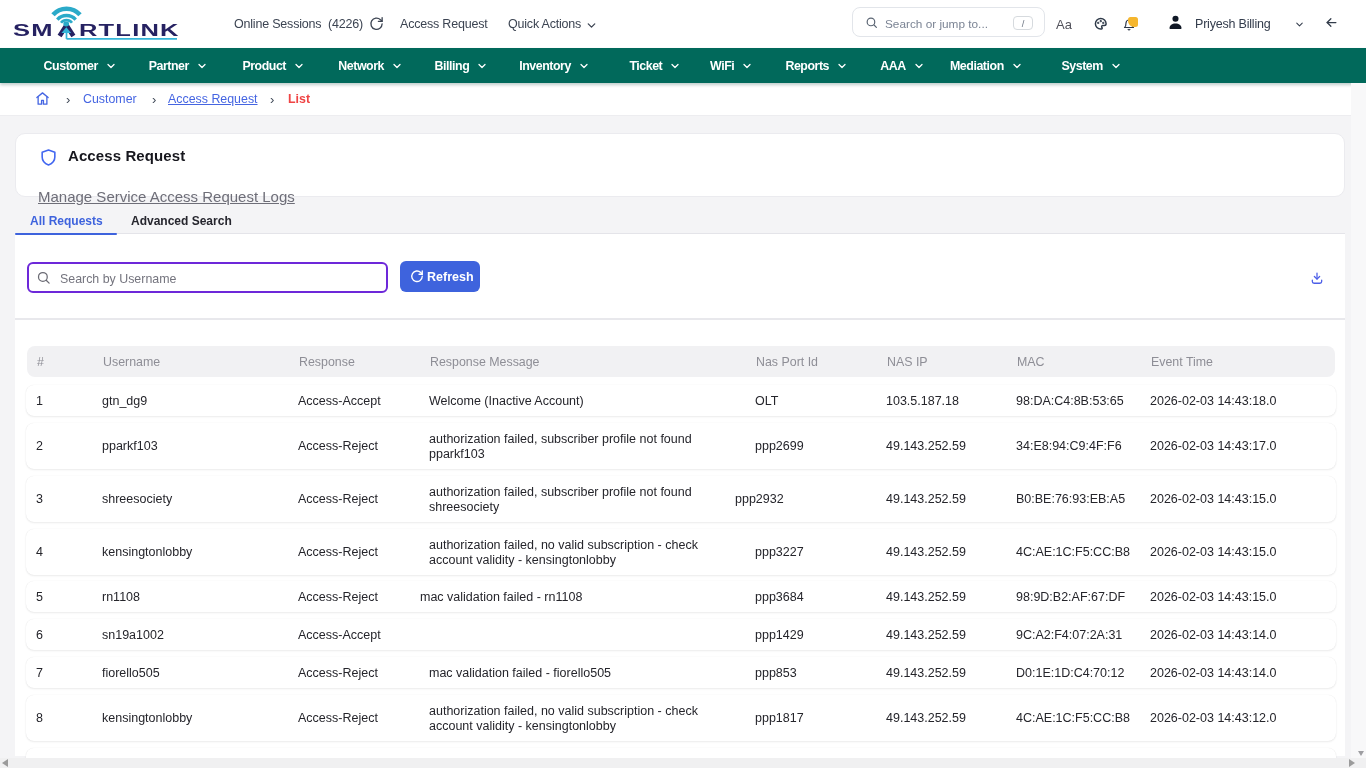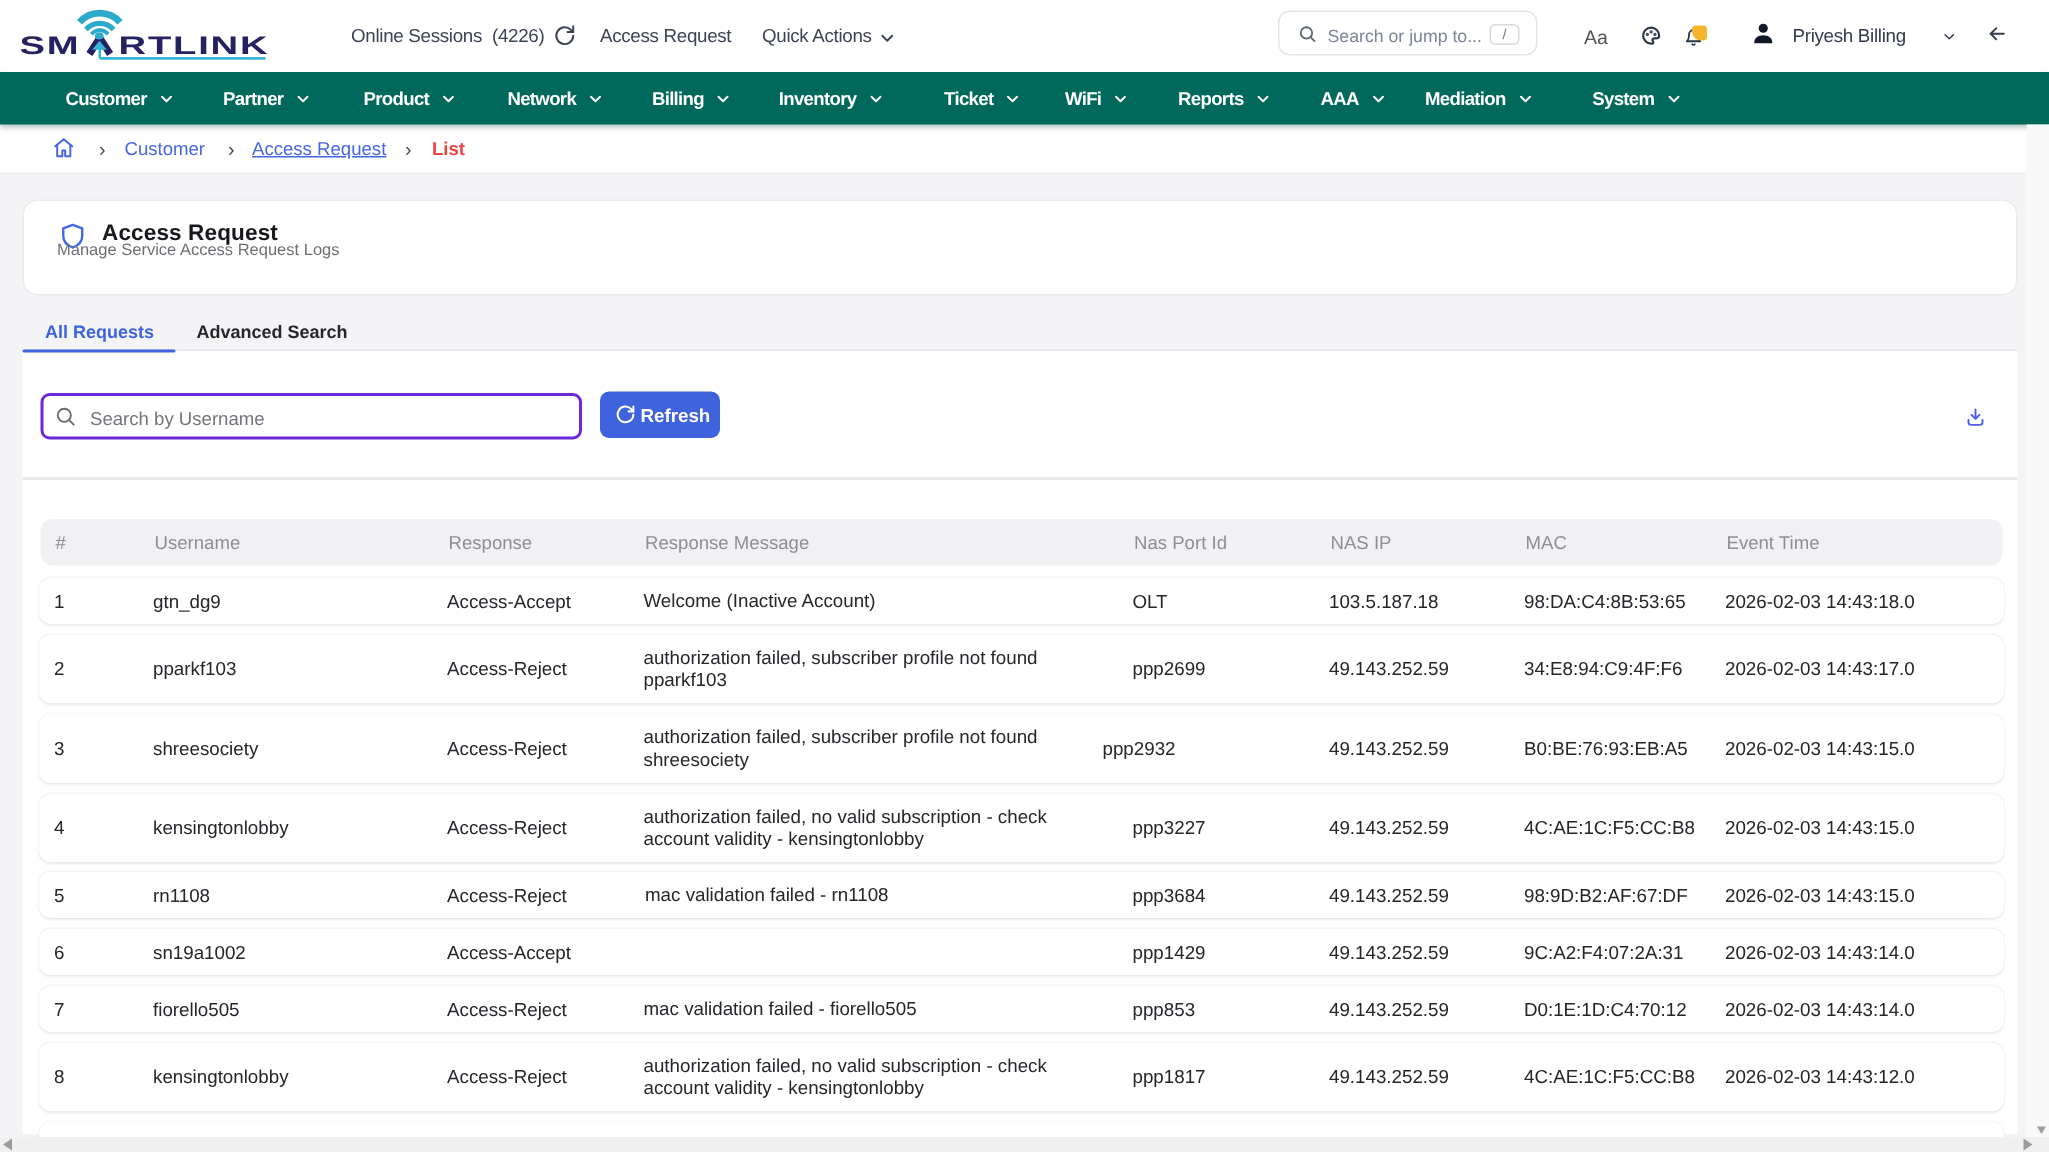--- a/index.html
+++ b/index.html
@@ -13,7 +13,7 @@
 .tb-txt { position:absolute; font-size:12.5px; letter-spacing:-0.2px; color:#3c4452; top:17px; white-space:nowrap; }
 
 
-#gsearch { position:absolute; left:852px; top:7px; width:173px; height:30px; border:1px solid #e2e5ea; border-radius:8px; background:#fff; }
+#gsearch { position:absolute; left:852px; top:7px; width:193px; height:30px; border:1px solid #e2e5ea; border-radius:8px; background:#fff; }
 #gsearch .ph { position:absolute; left:32px; top:9px; font-size:11.8px; color:#7b8494; }
 #gsearch .kbd { position:absolute; right:11px; top:8px; width:20px; height:14px; border:1px solid #d6dade; border-radius:4px; font-size:9.5px; color:#6d7683; text-align:center; line-height:13px; }
 

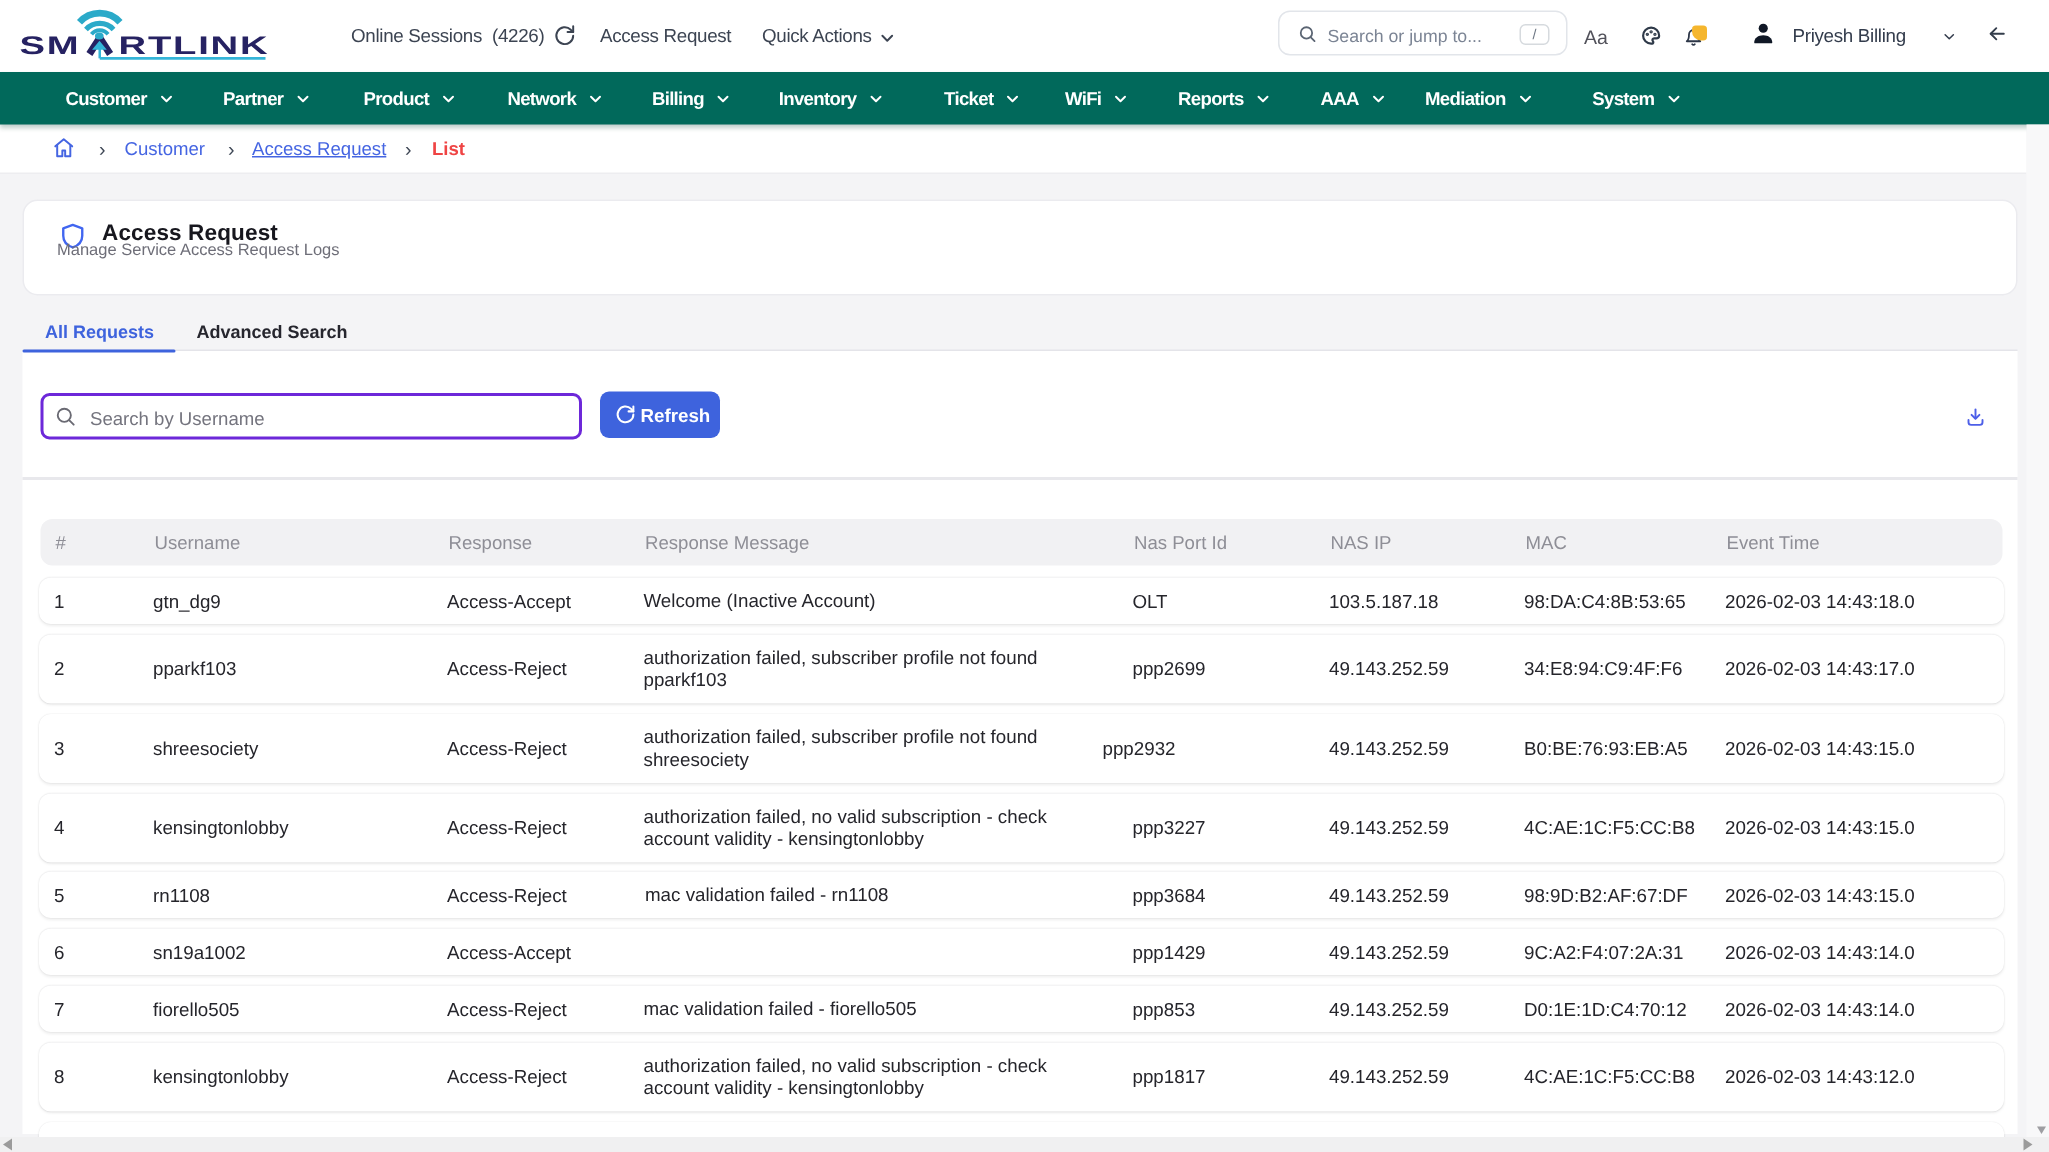--- a/index.html
+++ b/index.html
@@ -32,7 +32,7 @@
 
 #titlecard { position:absolute; left:15px; top:133px; width:1330px; height:64px; background:#fff; border:1px solid #ebebef; border-radius:10px; }
 #titlecard h1 { position:absolute; left:52px; top:13px; font-size:15px; font-weight:700; color:#17171e; letter-spacing:0.1px;}
-#titlecard .sub { position:absolute; left:22px; top:27px; font-size:11px; color:#6e6e78; }
+#titlecard .sub { position:absolute; left:22px; top:54px; font-size:15px; color:#6e6e78;text-decoration:underline; }
 
 
 #tabs { position:absolute; left:15px; top:209px; width:1330px; height:25px; }

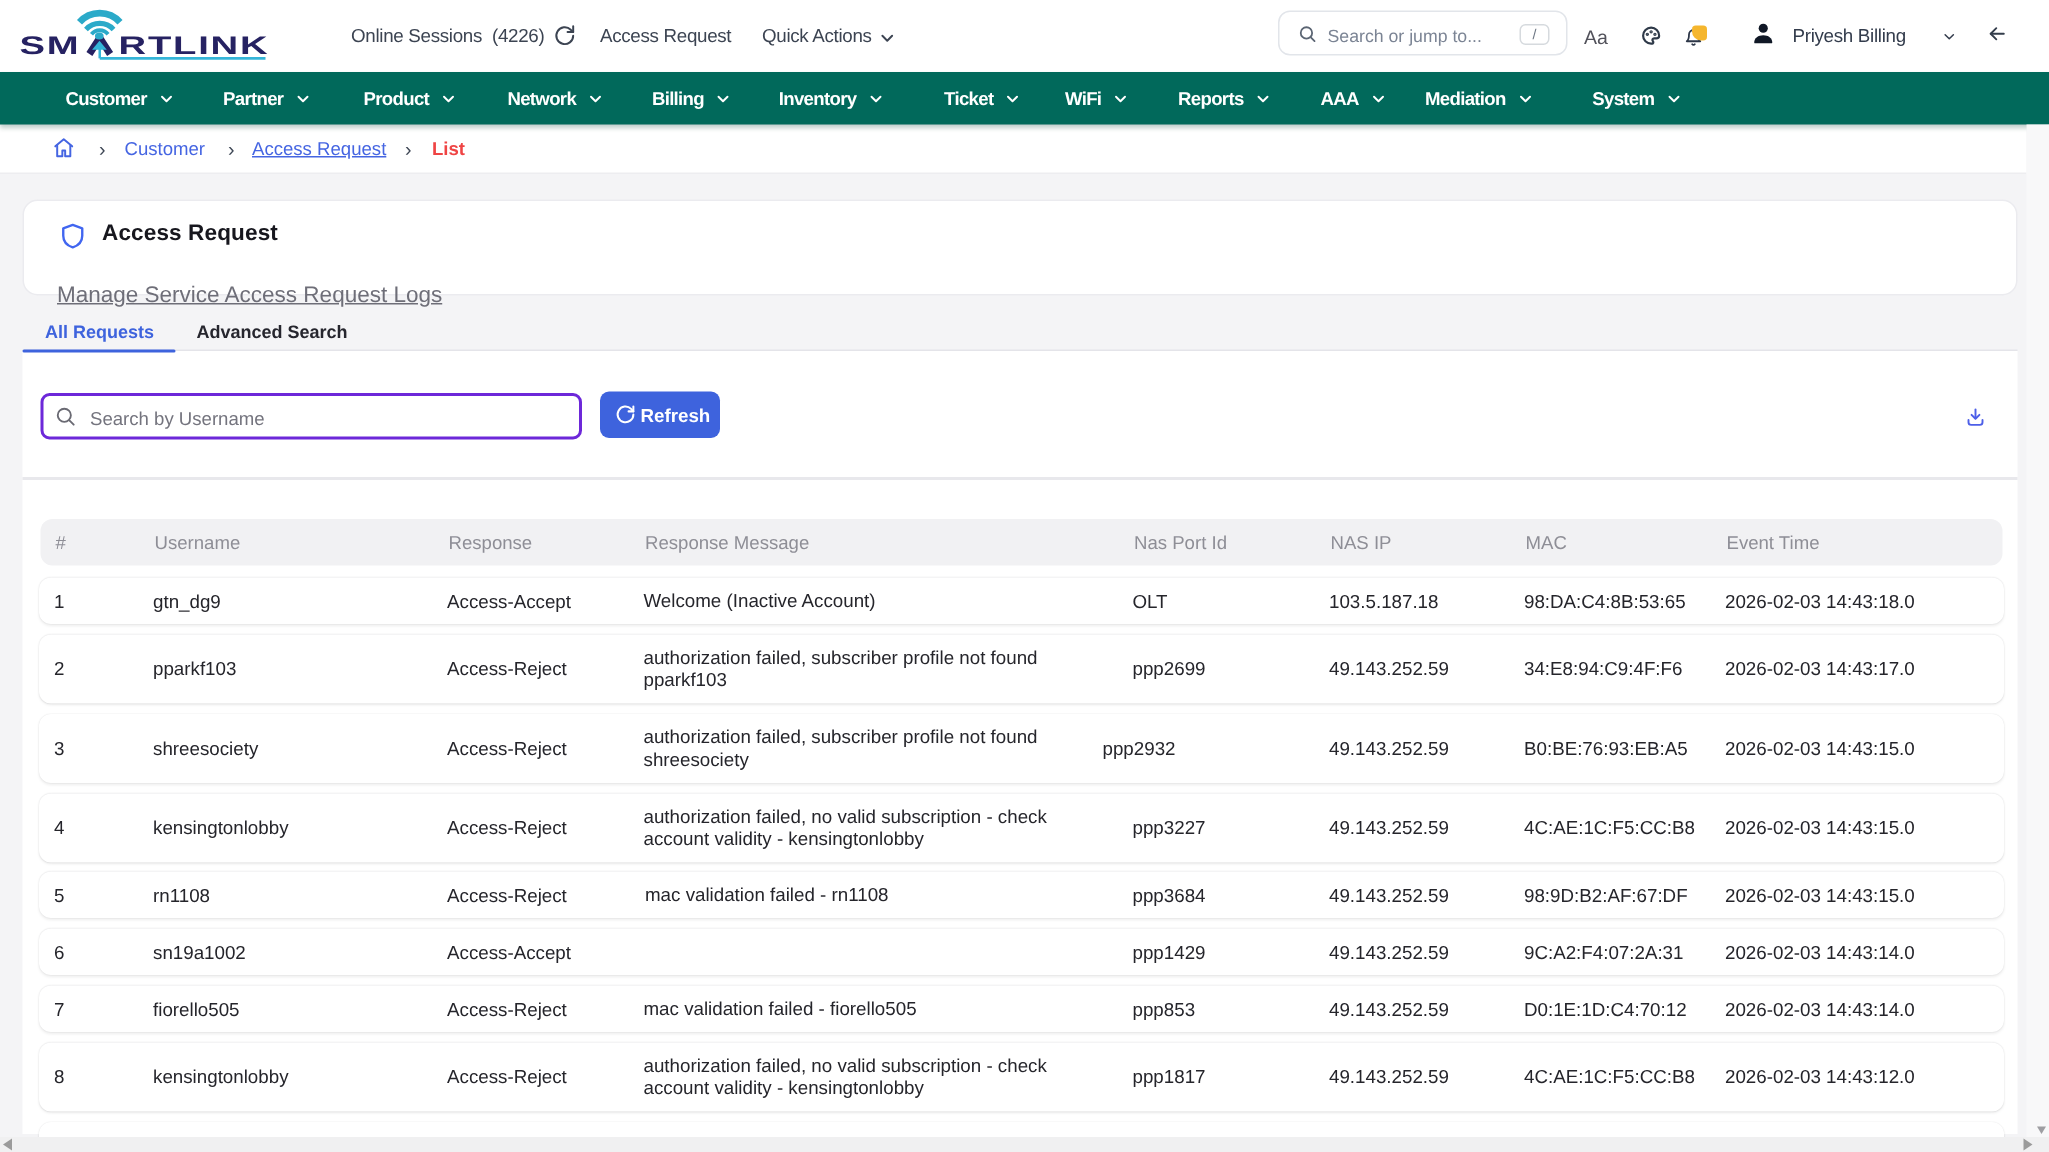--- a/index.html
+++ b/index.html
@@ -179,7 +179,7 @@
         <div class="cell" style="left:10px;top:50%;transform:translateY(-50%)">5</div>
         <div class="cell" style="left:76px;top:50%;transform:translateY(-50%)">rn1108</div>
         <div class="cell" style="left:272px;top:50%;transform:translateY(-50%)">Access-Reject</div>
-        <div class="cell msg" style="left:404px;top:50%;transform:translateY(-50%)">mac validation failed - rn1108</div>
+        <div class="cell msg" style="left:394px;top:50%;transform:translateY(-50%)">mac validation failed - rn1108</div>
         <div class="cell" style="left:729px;top:50%;transform:translateY(-50%)">ppp3684</div>
         <div class="cell" style="left:860px;top:50%;transform:translateY(-50%)">49.143.252.59</div>
         <div class="cell" style="left:990px;top:50%;transform:translateY(-50%)">98:9D:B2:AF:67:DF</div>

